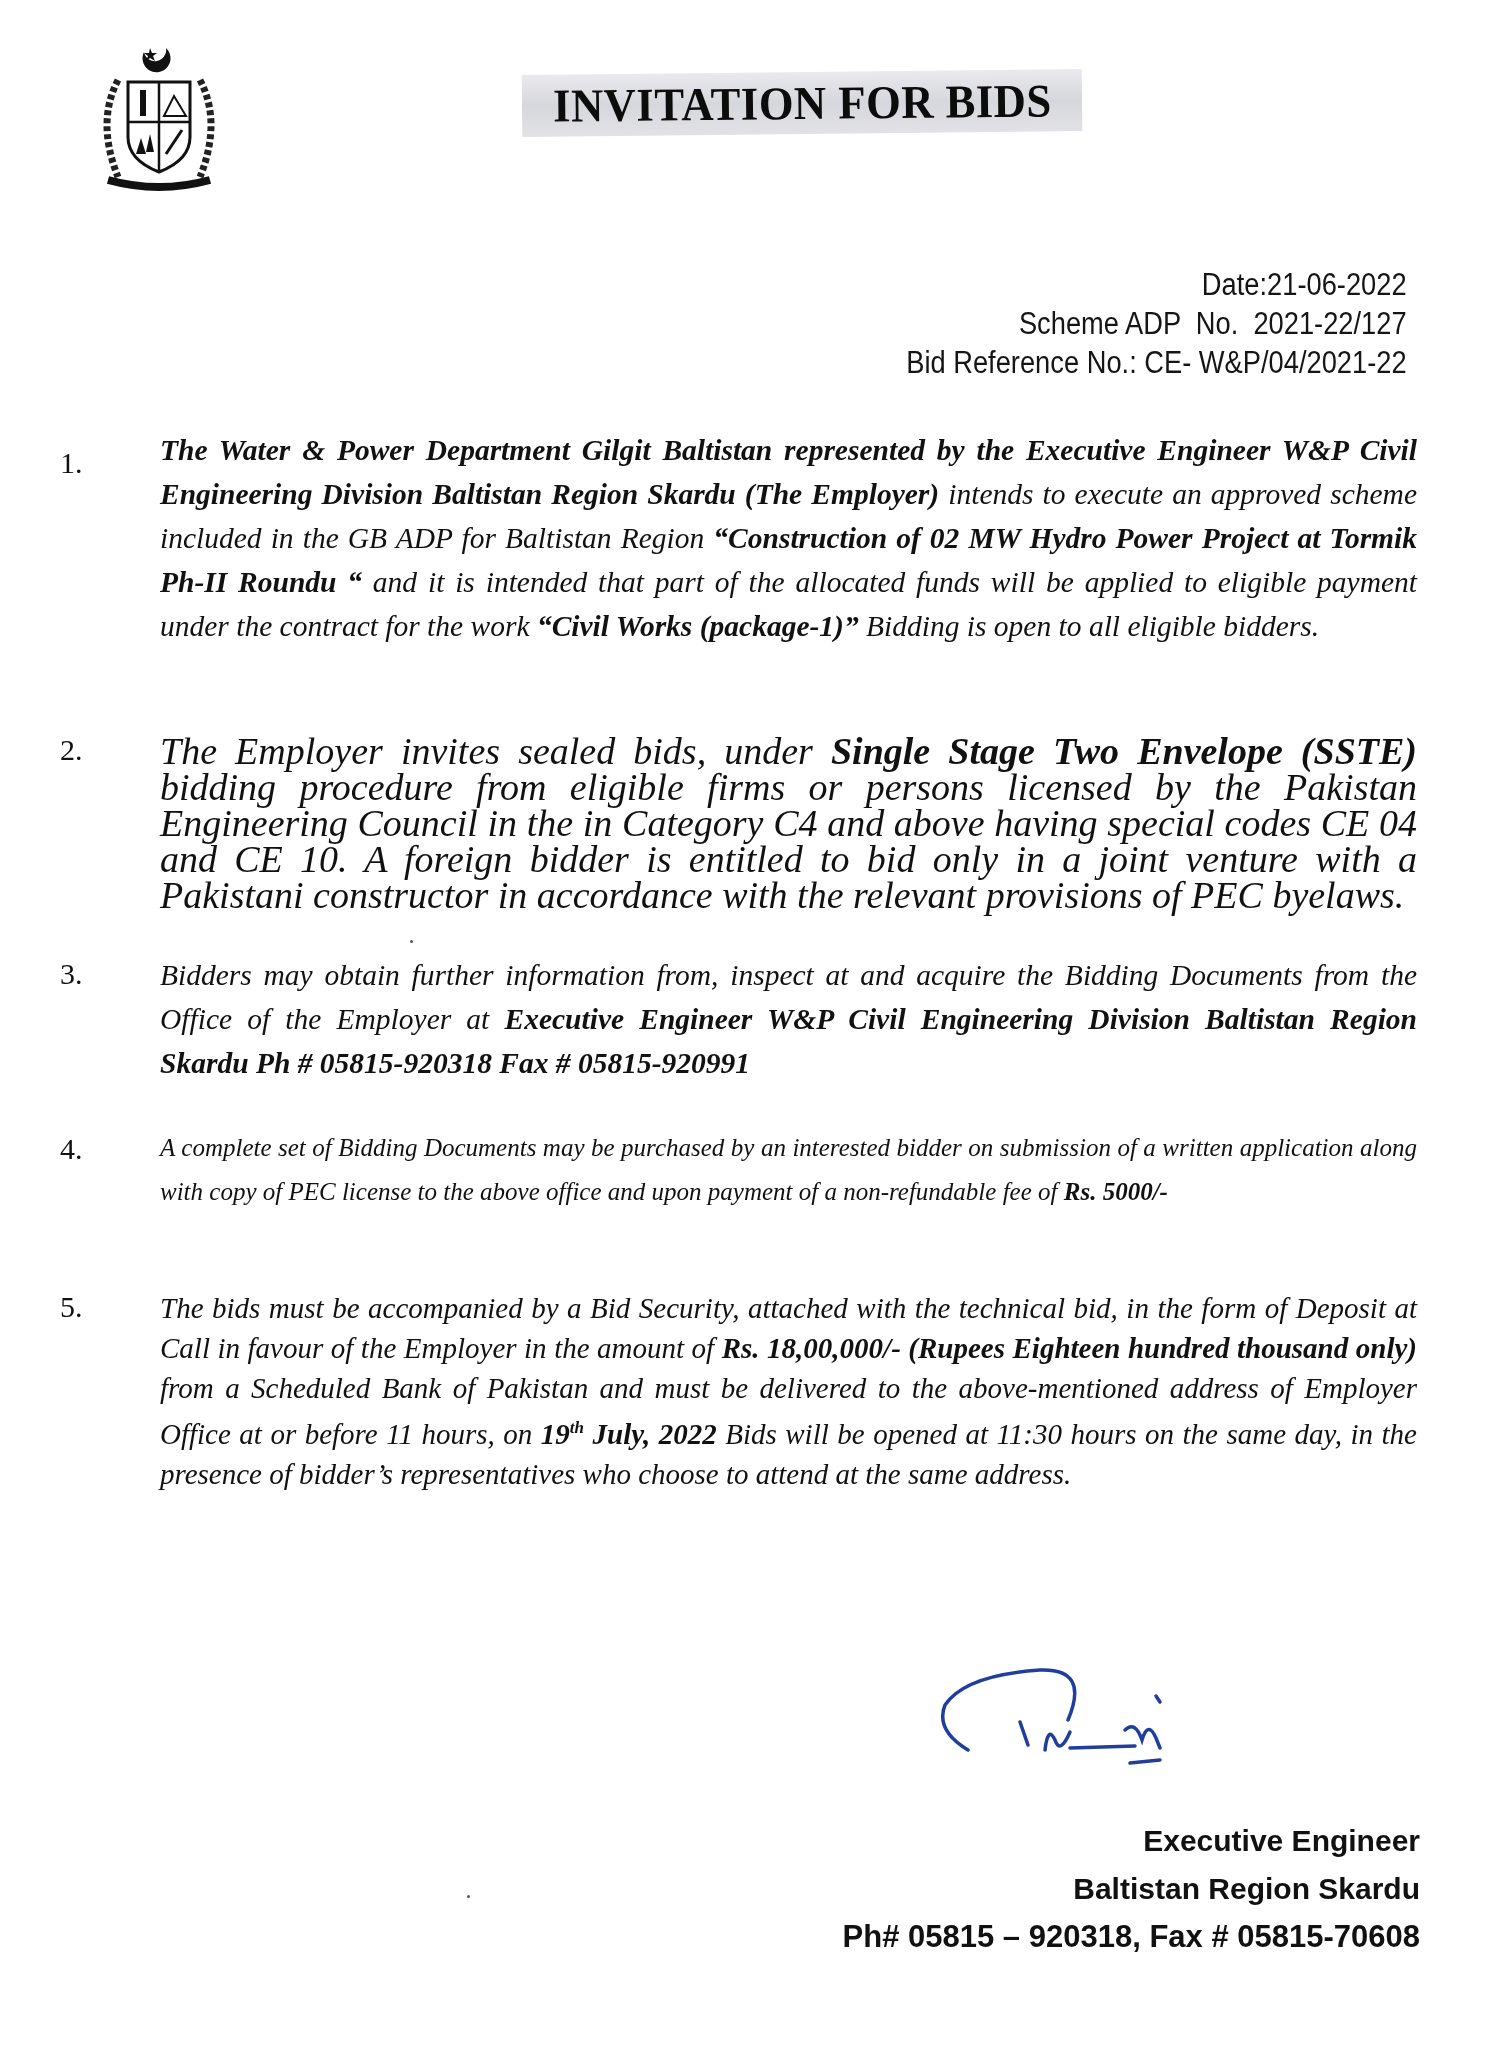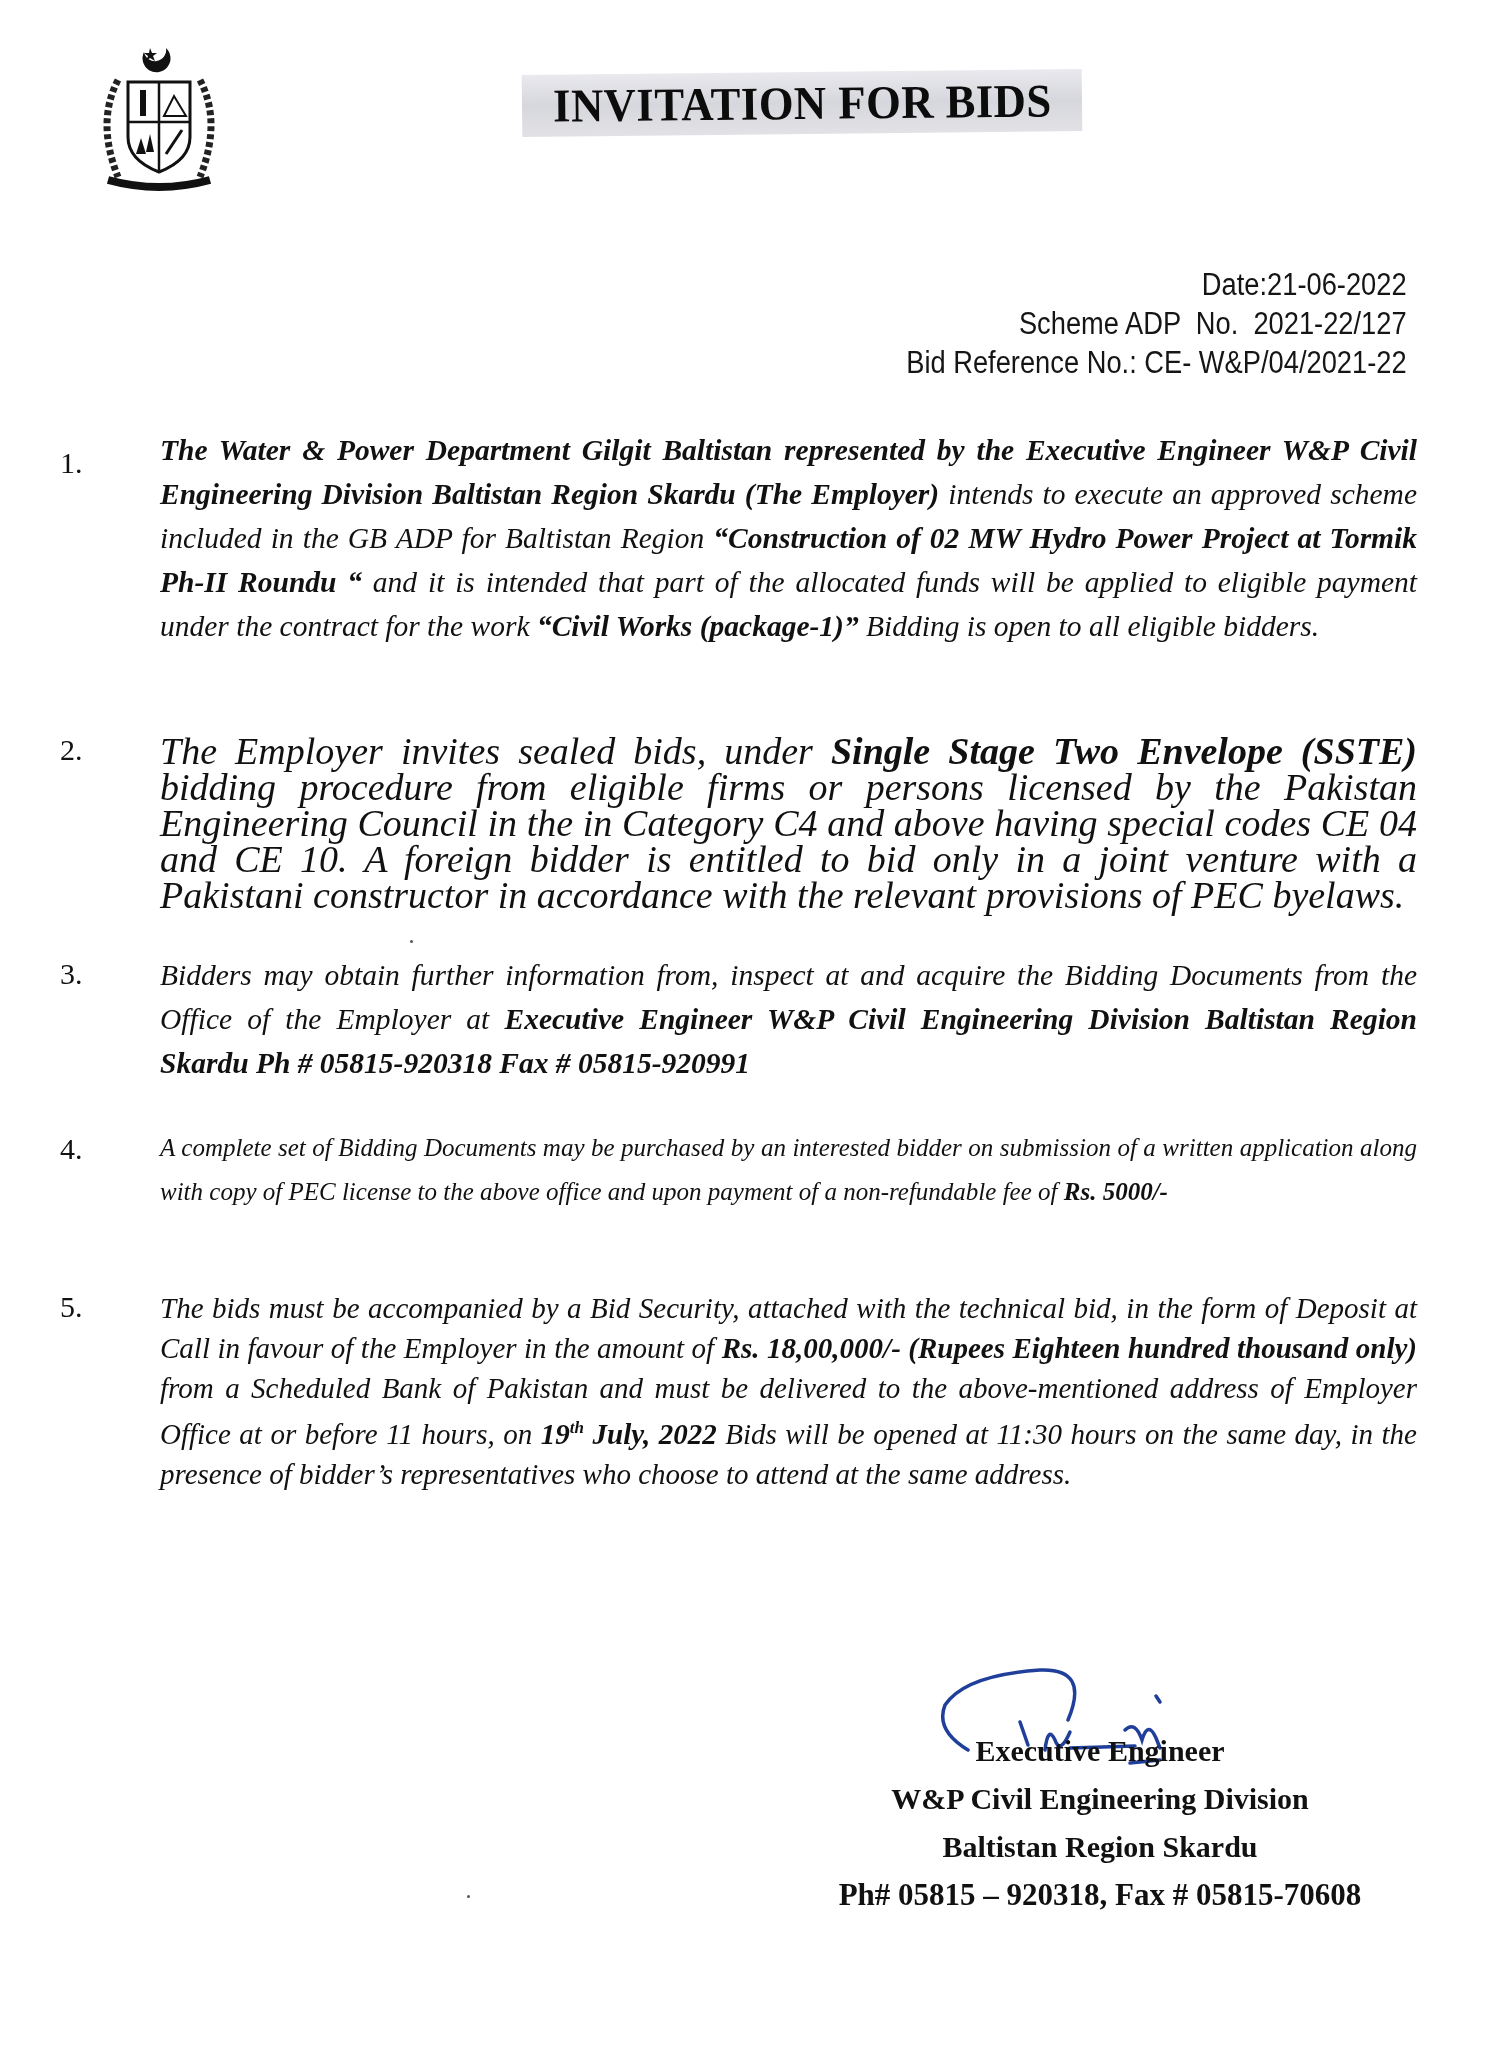--- a/index.html
+++ b/index.html
@@ -38,8 +38,8 @@
   b { font-weight:bold; }
   .sig-svg { position:absolute; left:920px; top:1650px; width:340px; height:130px; }
   .sig-block {
-    position:absolute; left:780px; top:1727px; width:640px; text-align:center;
-    font-family:Liberation Serif, serif; font-weight:bold; font-size:30px; line-height:48px;
+    position:absolute; left:780px; top:1817px; width:640px; text-align:right;
+    font-family:Liberation Sans, sans-serif; font-weight:bold; font-size:30px; line-height:48px;
   }
   .sig-block .ph { font-size:31px; }
   .dot { position:absolute; width:3px; height:3px; background:#555; border-radius:50%; }

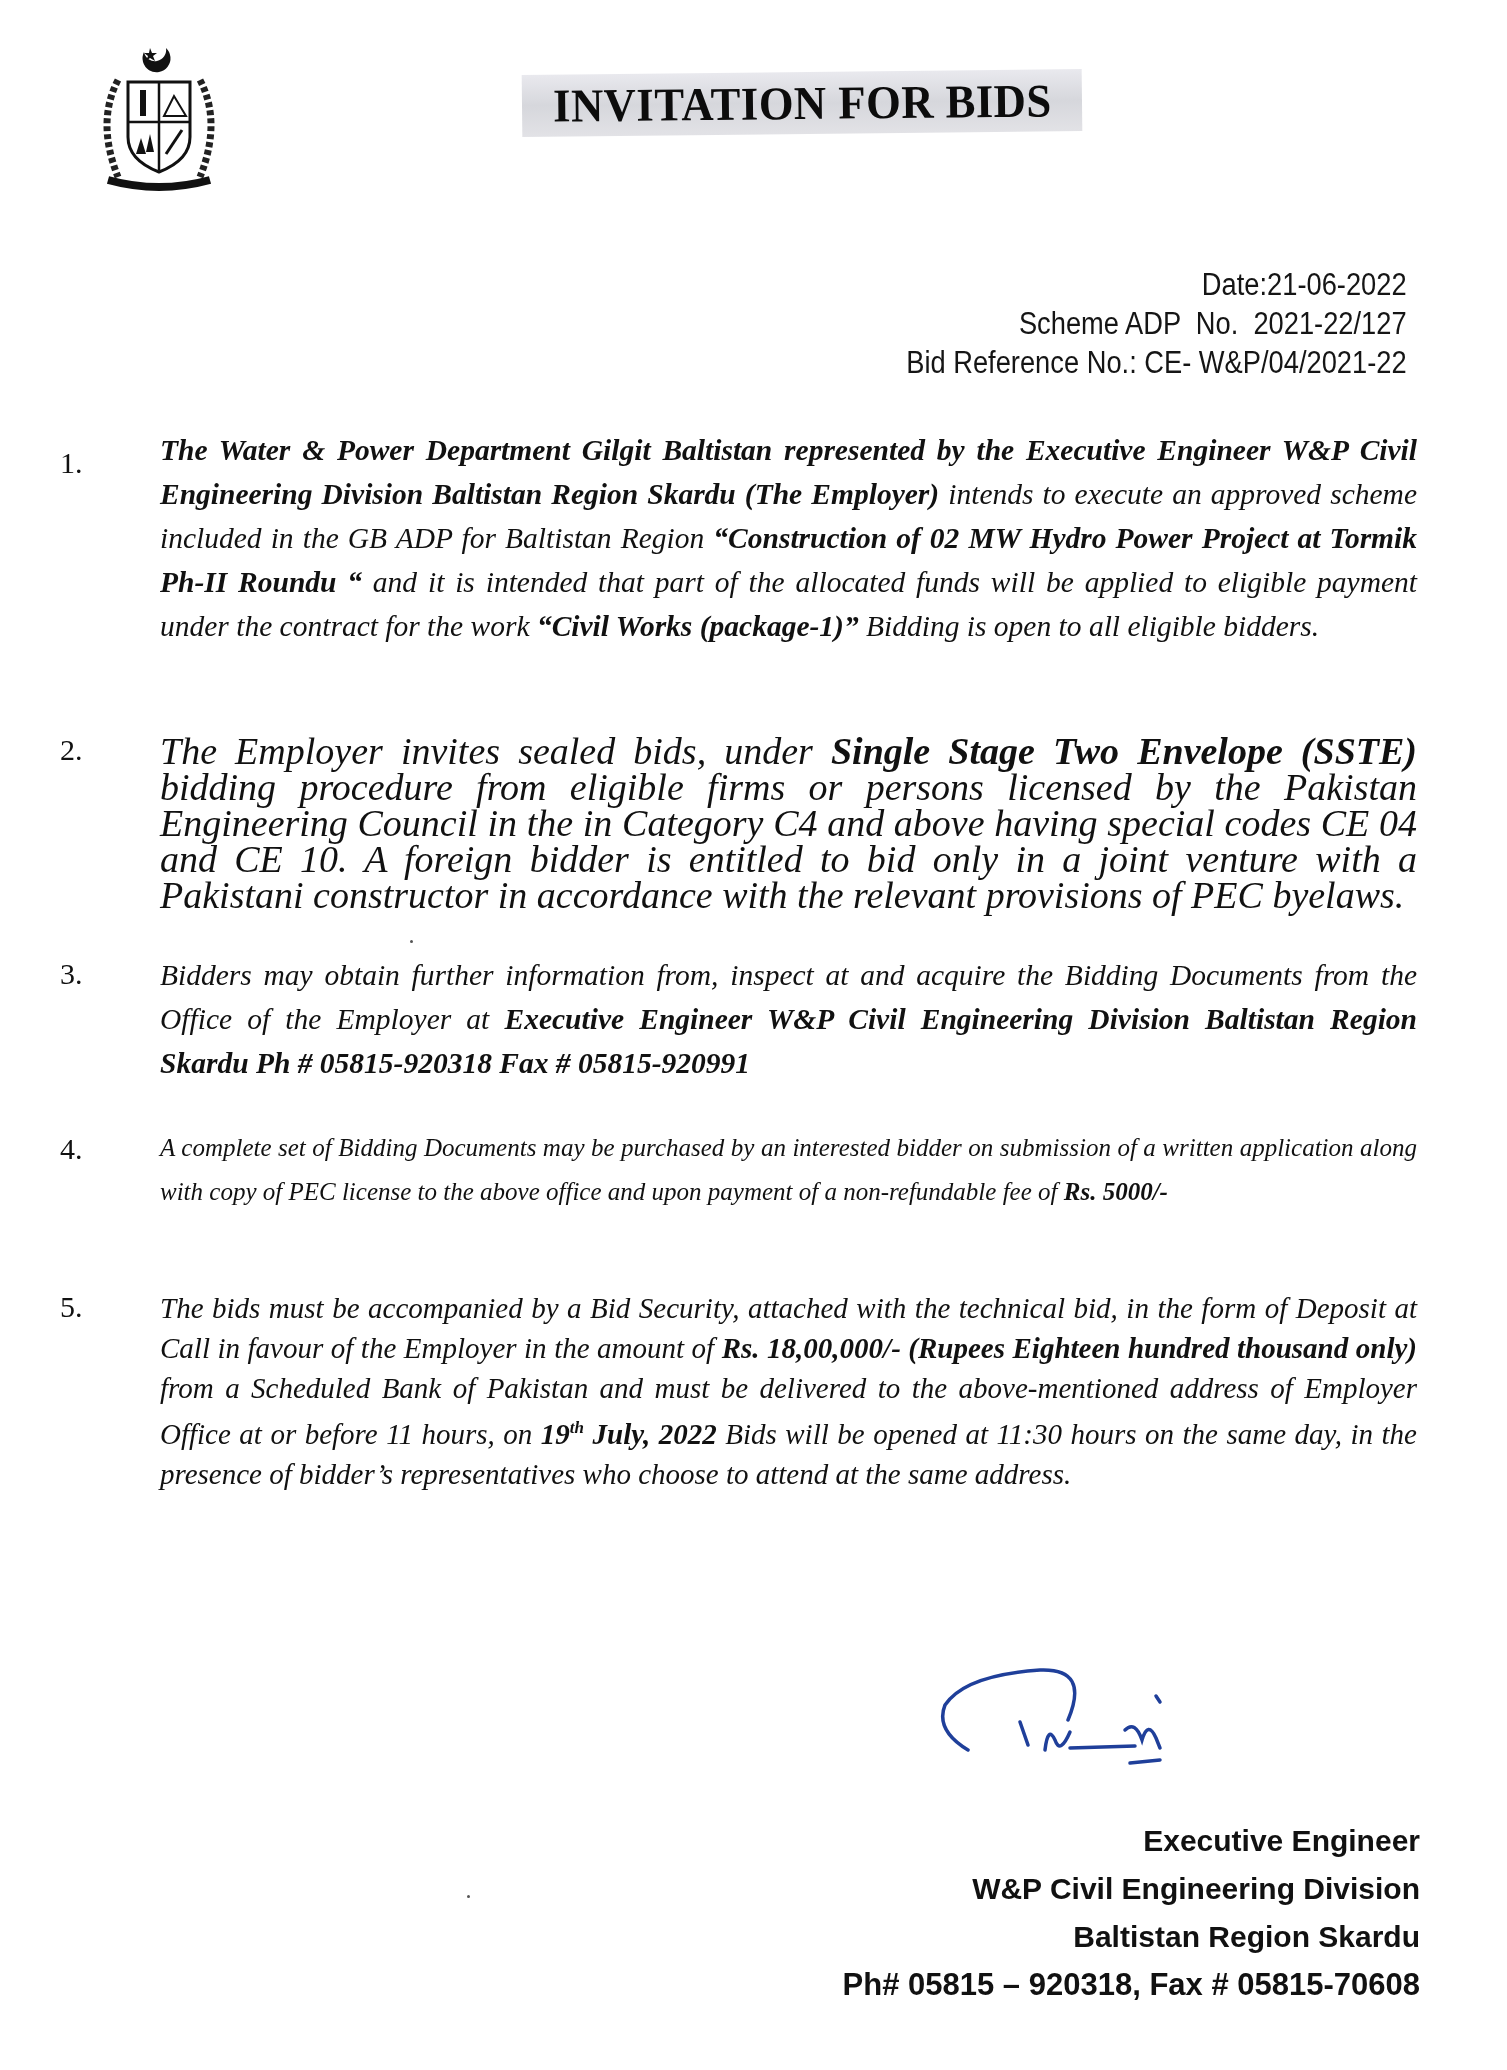--- a/index.html
+++ b/index.html
@@ -113,7 +113,6 @@
 </svg>
 <div class="sig-block">
   <div>Executive Engineer</div>
-  <div>W&amp;P Civil Engineering Division</div>
   <div>Baltistan Region Skardu</div>
   <div class="ph">Ph# 05815 – 920318, Fax # 05815-70608</div>
 </div>

